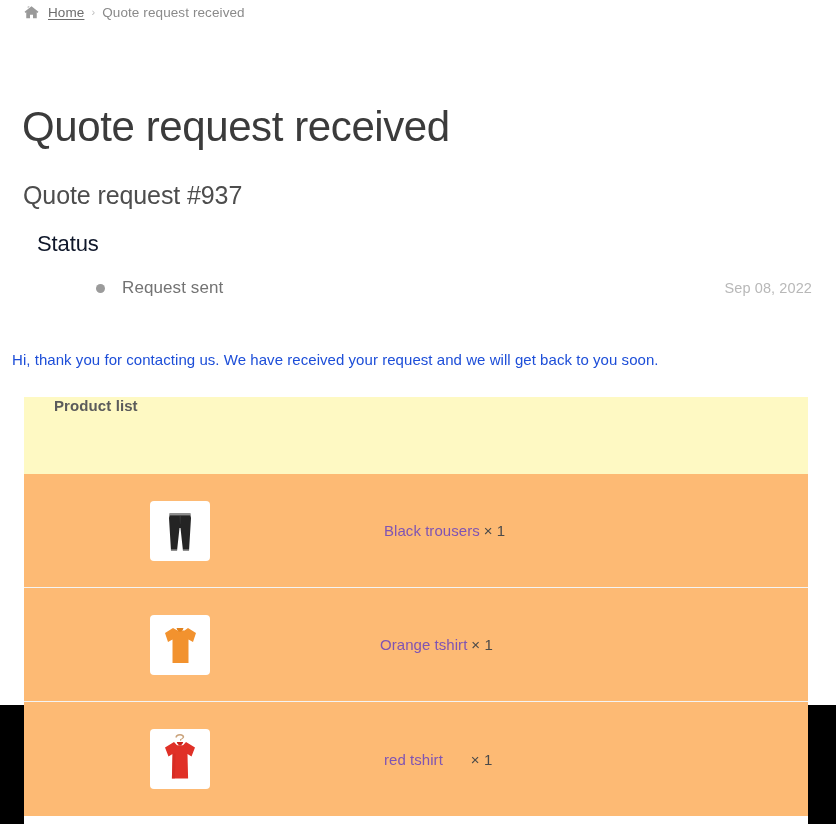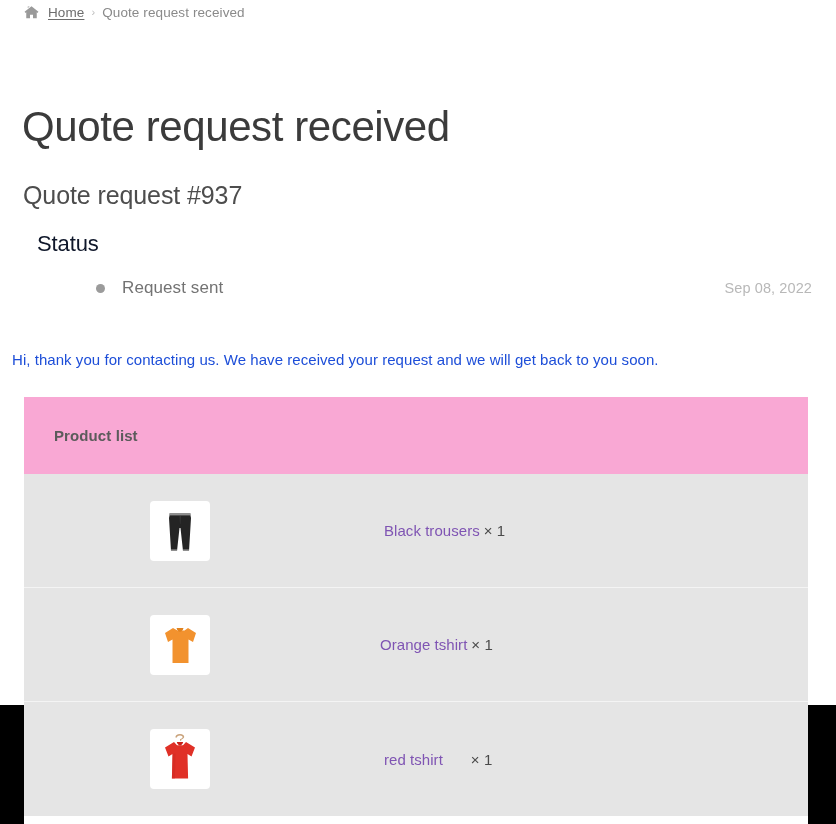--- a/index.html
+++ b/index.html
@@ -134,9 +134,8 @@
   }
   .product-head {
     height: 77px;
-    background: #f9a8d4;
-    display: flex;
-    align-items: center;
+    background: #fef9c3;
+    display: flex;
     padding-left: 30px;
   }
   .product-head-label {

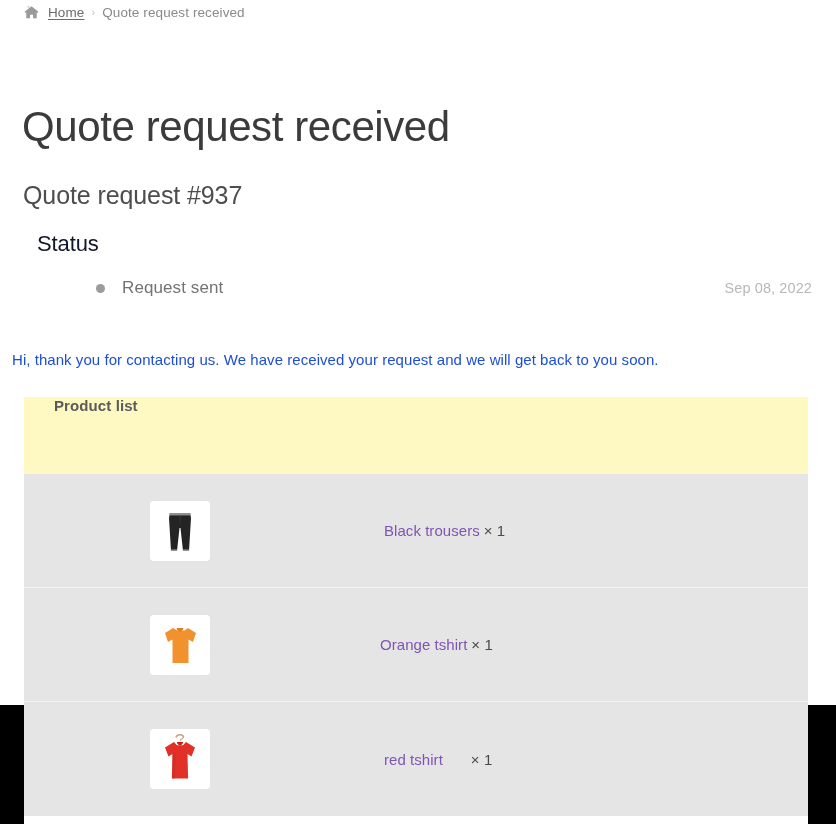--- a/index.html
+++ b/index.html
@@ -149,7 +149,7 @@
     display: flex;
     align-items: center;
     border-bottom: 1px solid #f4f4f4;
-    background: #e5e5e5;
+    background: #fdba74;
   }
   .product-row:last-child { border-bottom: none; }
   .thumb-cell {

